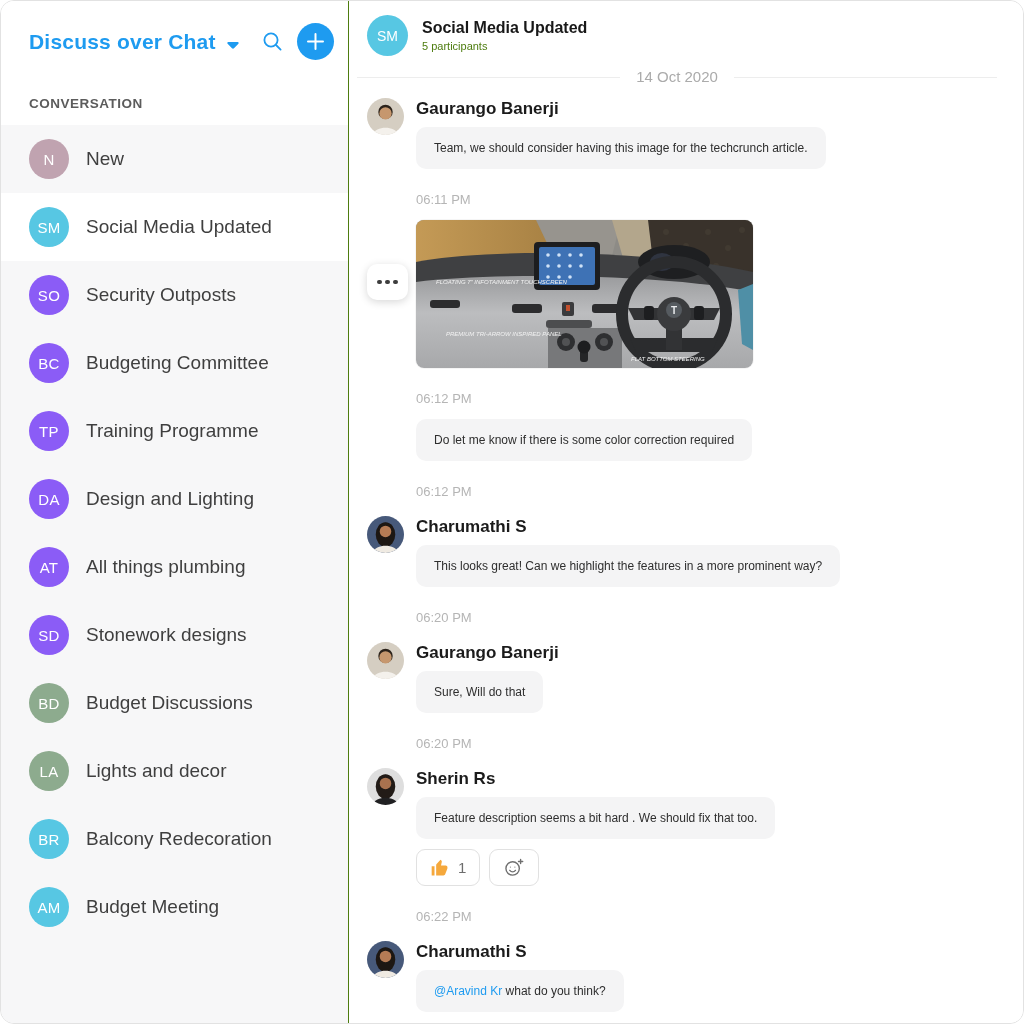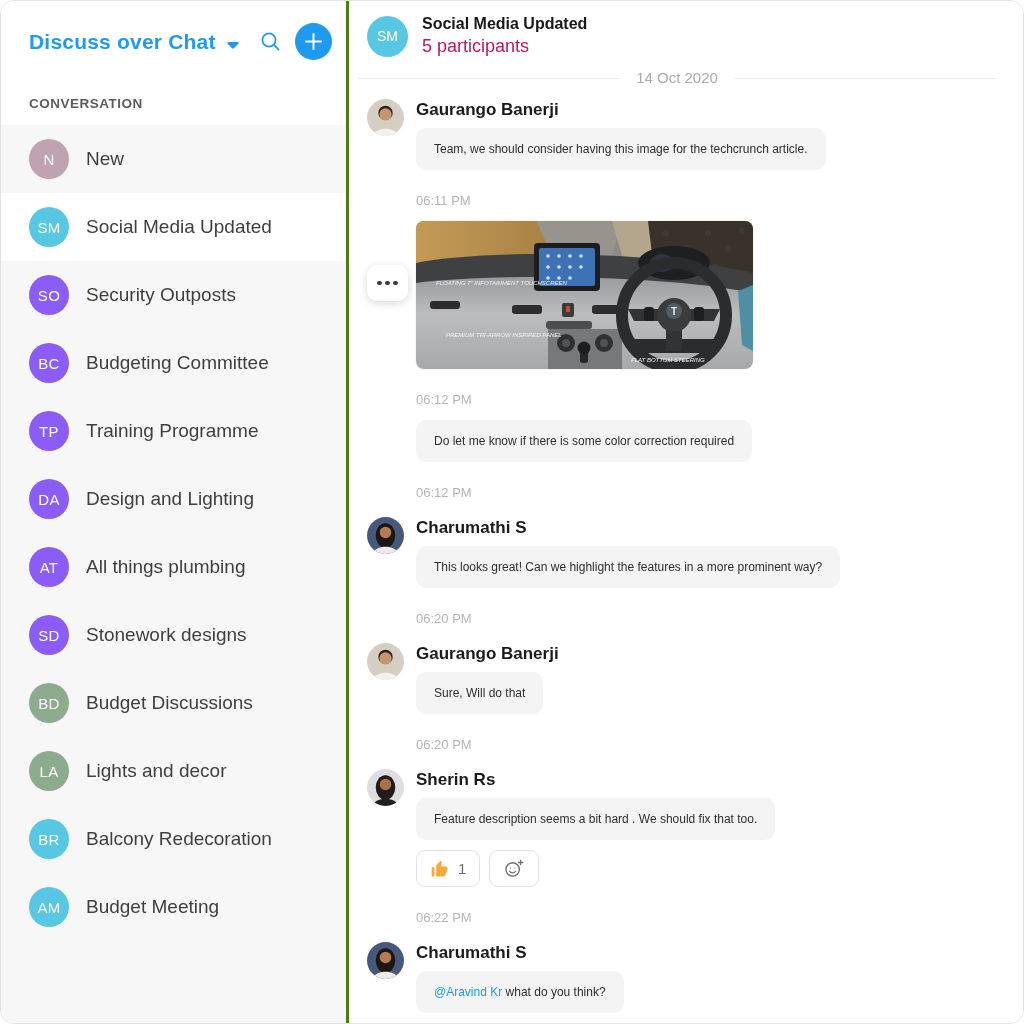--- a/index.html
+++ b/index.html
@@ -11,7 +11,7 @@
     display:flex; background:#fff;
   }
   
-  .sidebar { width:348px; flex-shrink:0; background:#f7f7f8; border-right:3px solid #4d7c0f; display:flex; flex-direction:column; }
+  .sidebar { width:348px; flex-shrink:0; background:#f7f7f8; border-right:1px solid #4d7c0f; display:flex; flex-direction:column; }
   .side-head { display:flex; align-items:center; padding:22px 14px 6px 28px; background:#fff; }
   .ws-title { color:var(--accent); font-size:21px; font-weight:700; letter-spacing:.2px; cursor:pointer; }
   .caret { margin-left:11px; margin-top:4px; cursor:pointer; }

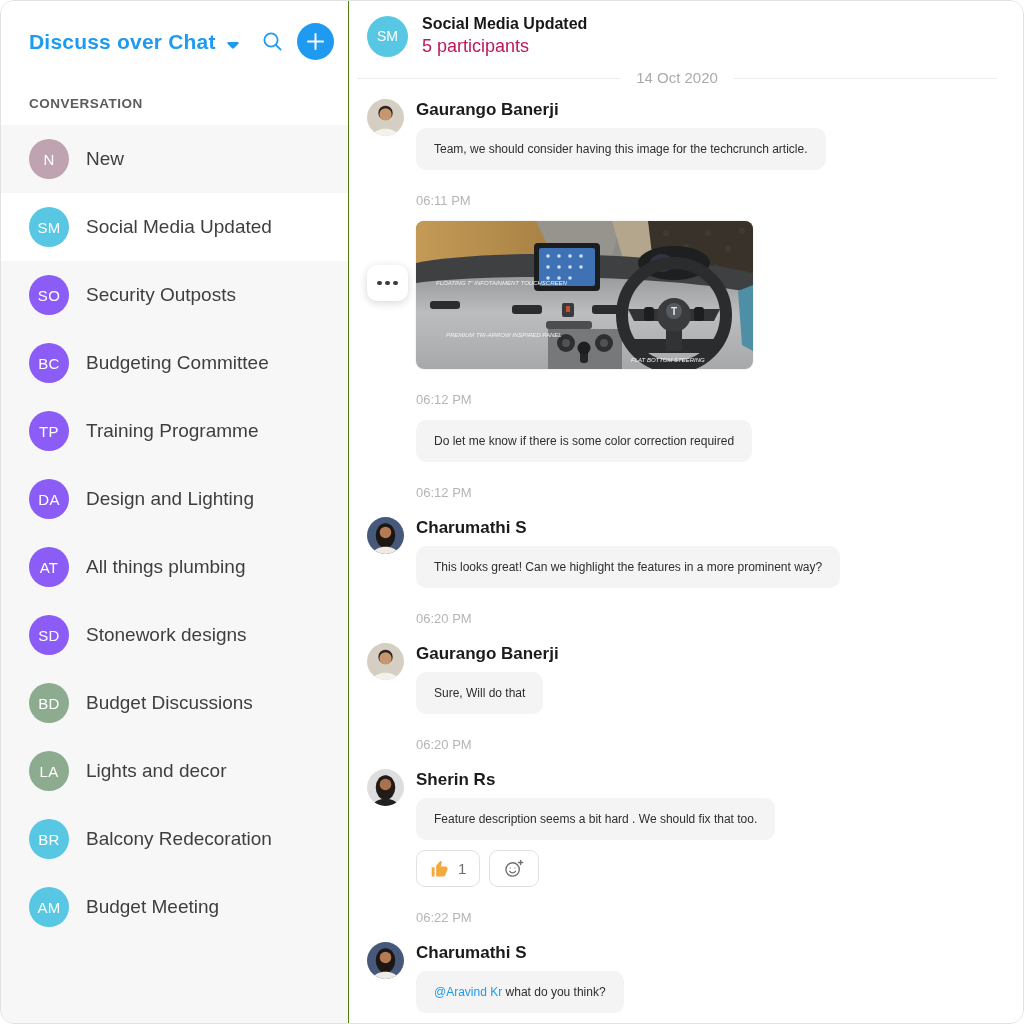--- a/index.html
+++ b/index.html
@@ -30,7 +30,7 @@
   .chat-avatar { width:41px; height:41px; border-radius:50%; color:#fff; font-size:14px; display:flex; align-items:center; justify-content:center; flex-shrink:0; }
   .chat-head-info { margin-left:14px; }
   .chat-title { font-size:16px; font-weight:700; color:#181818; }
-  .chat-sub { font-size:18px; color:#be185d; margin-top:3px; }
+  .chat-sub { font-size:11px; color:#4d7c0f; margin-top:3px; }
   .date-divider { position:relative; text-align:center; height:22px; margin:2px 26px 2px 8px; }
   .date-divider::before { content:""; position:absolute; left:0; right:0; top:11px; height:1px; background:#ededed; }
   .date-chip { position:relative; display:inline-block; background:#fff; padding:2px 16px; color:#ababab; font-size:15px; }

